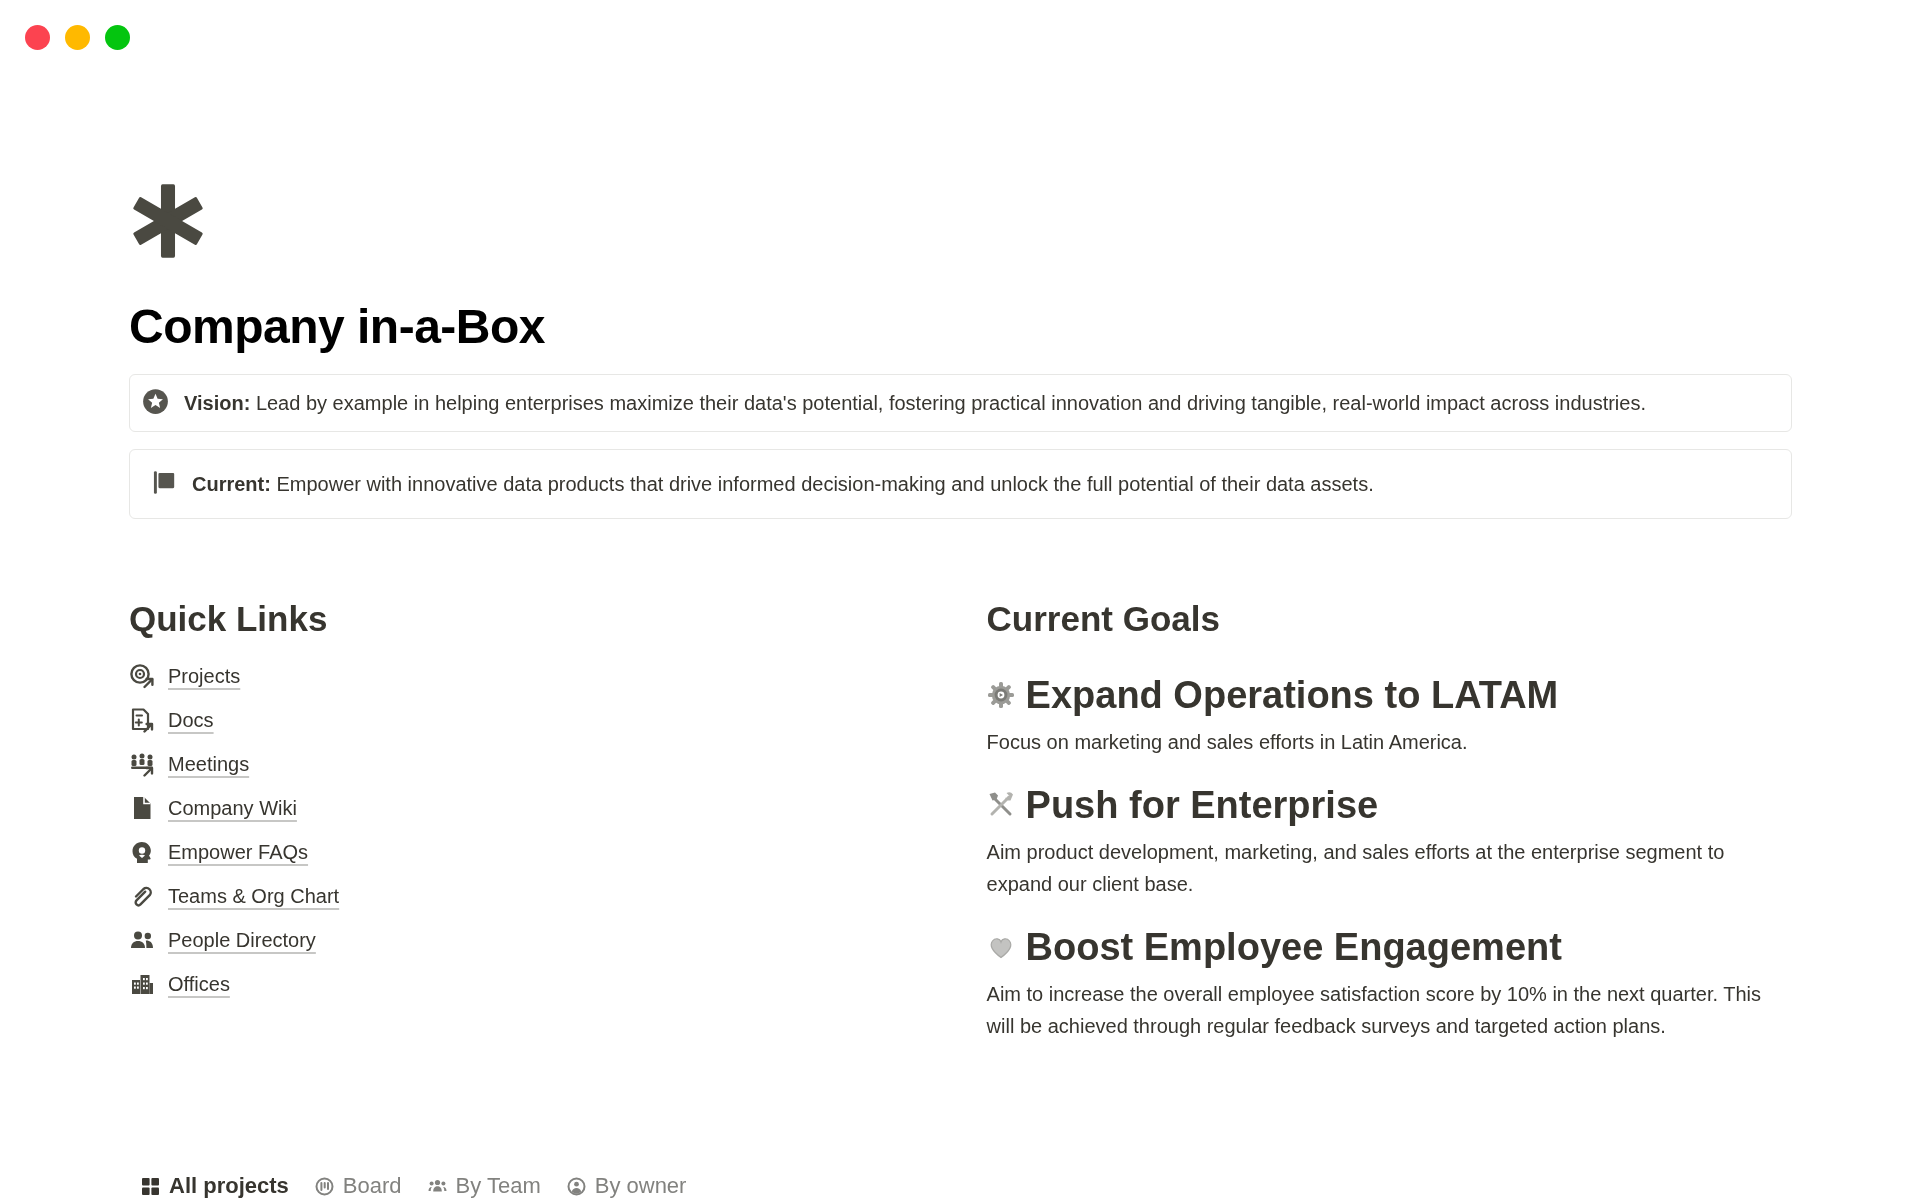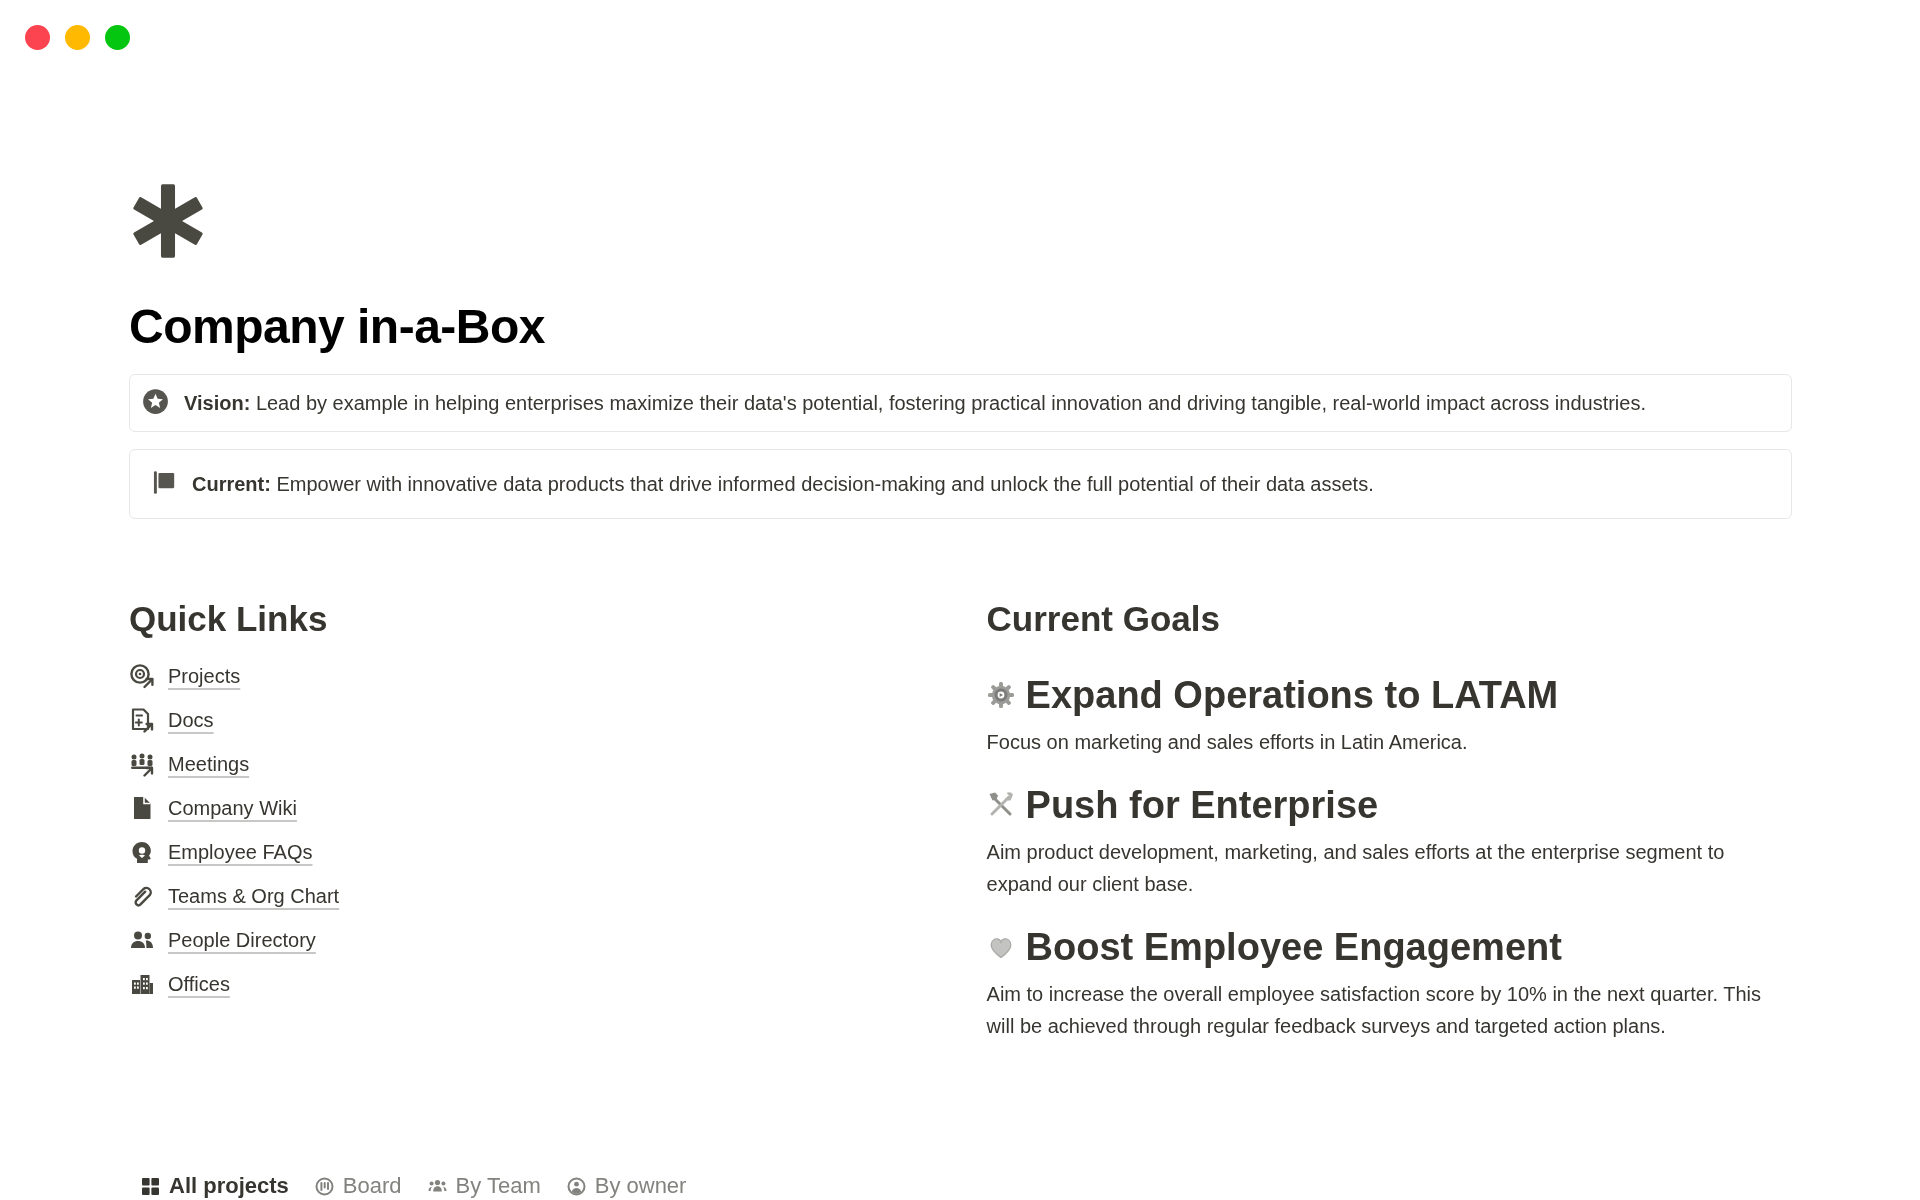--- a/index.html
+++ b/index.html
@@ -164,7 +164,7 @@
             <circle cx="13" cy="11.5" r="3.2" fill="#ffffff"></circle>
             <path d="M10 16.5 C10.8 15.4 15.2 15.4 16 16.5 L13 19 Z" fill="#ffffff"></path>
           </svg>
-          <span class="link-label">Employee FAQs</span>
+          <span class="link-label">Empower FAQs</span>
         </div>
 
         <div class="link-item">

